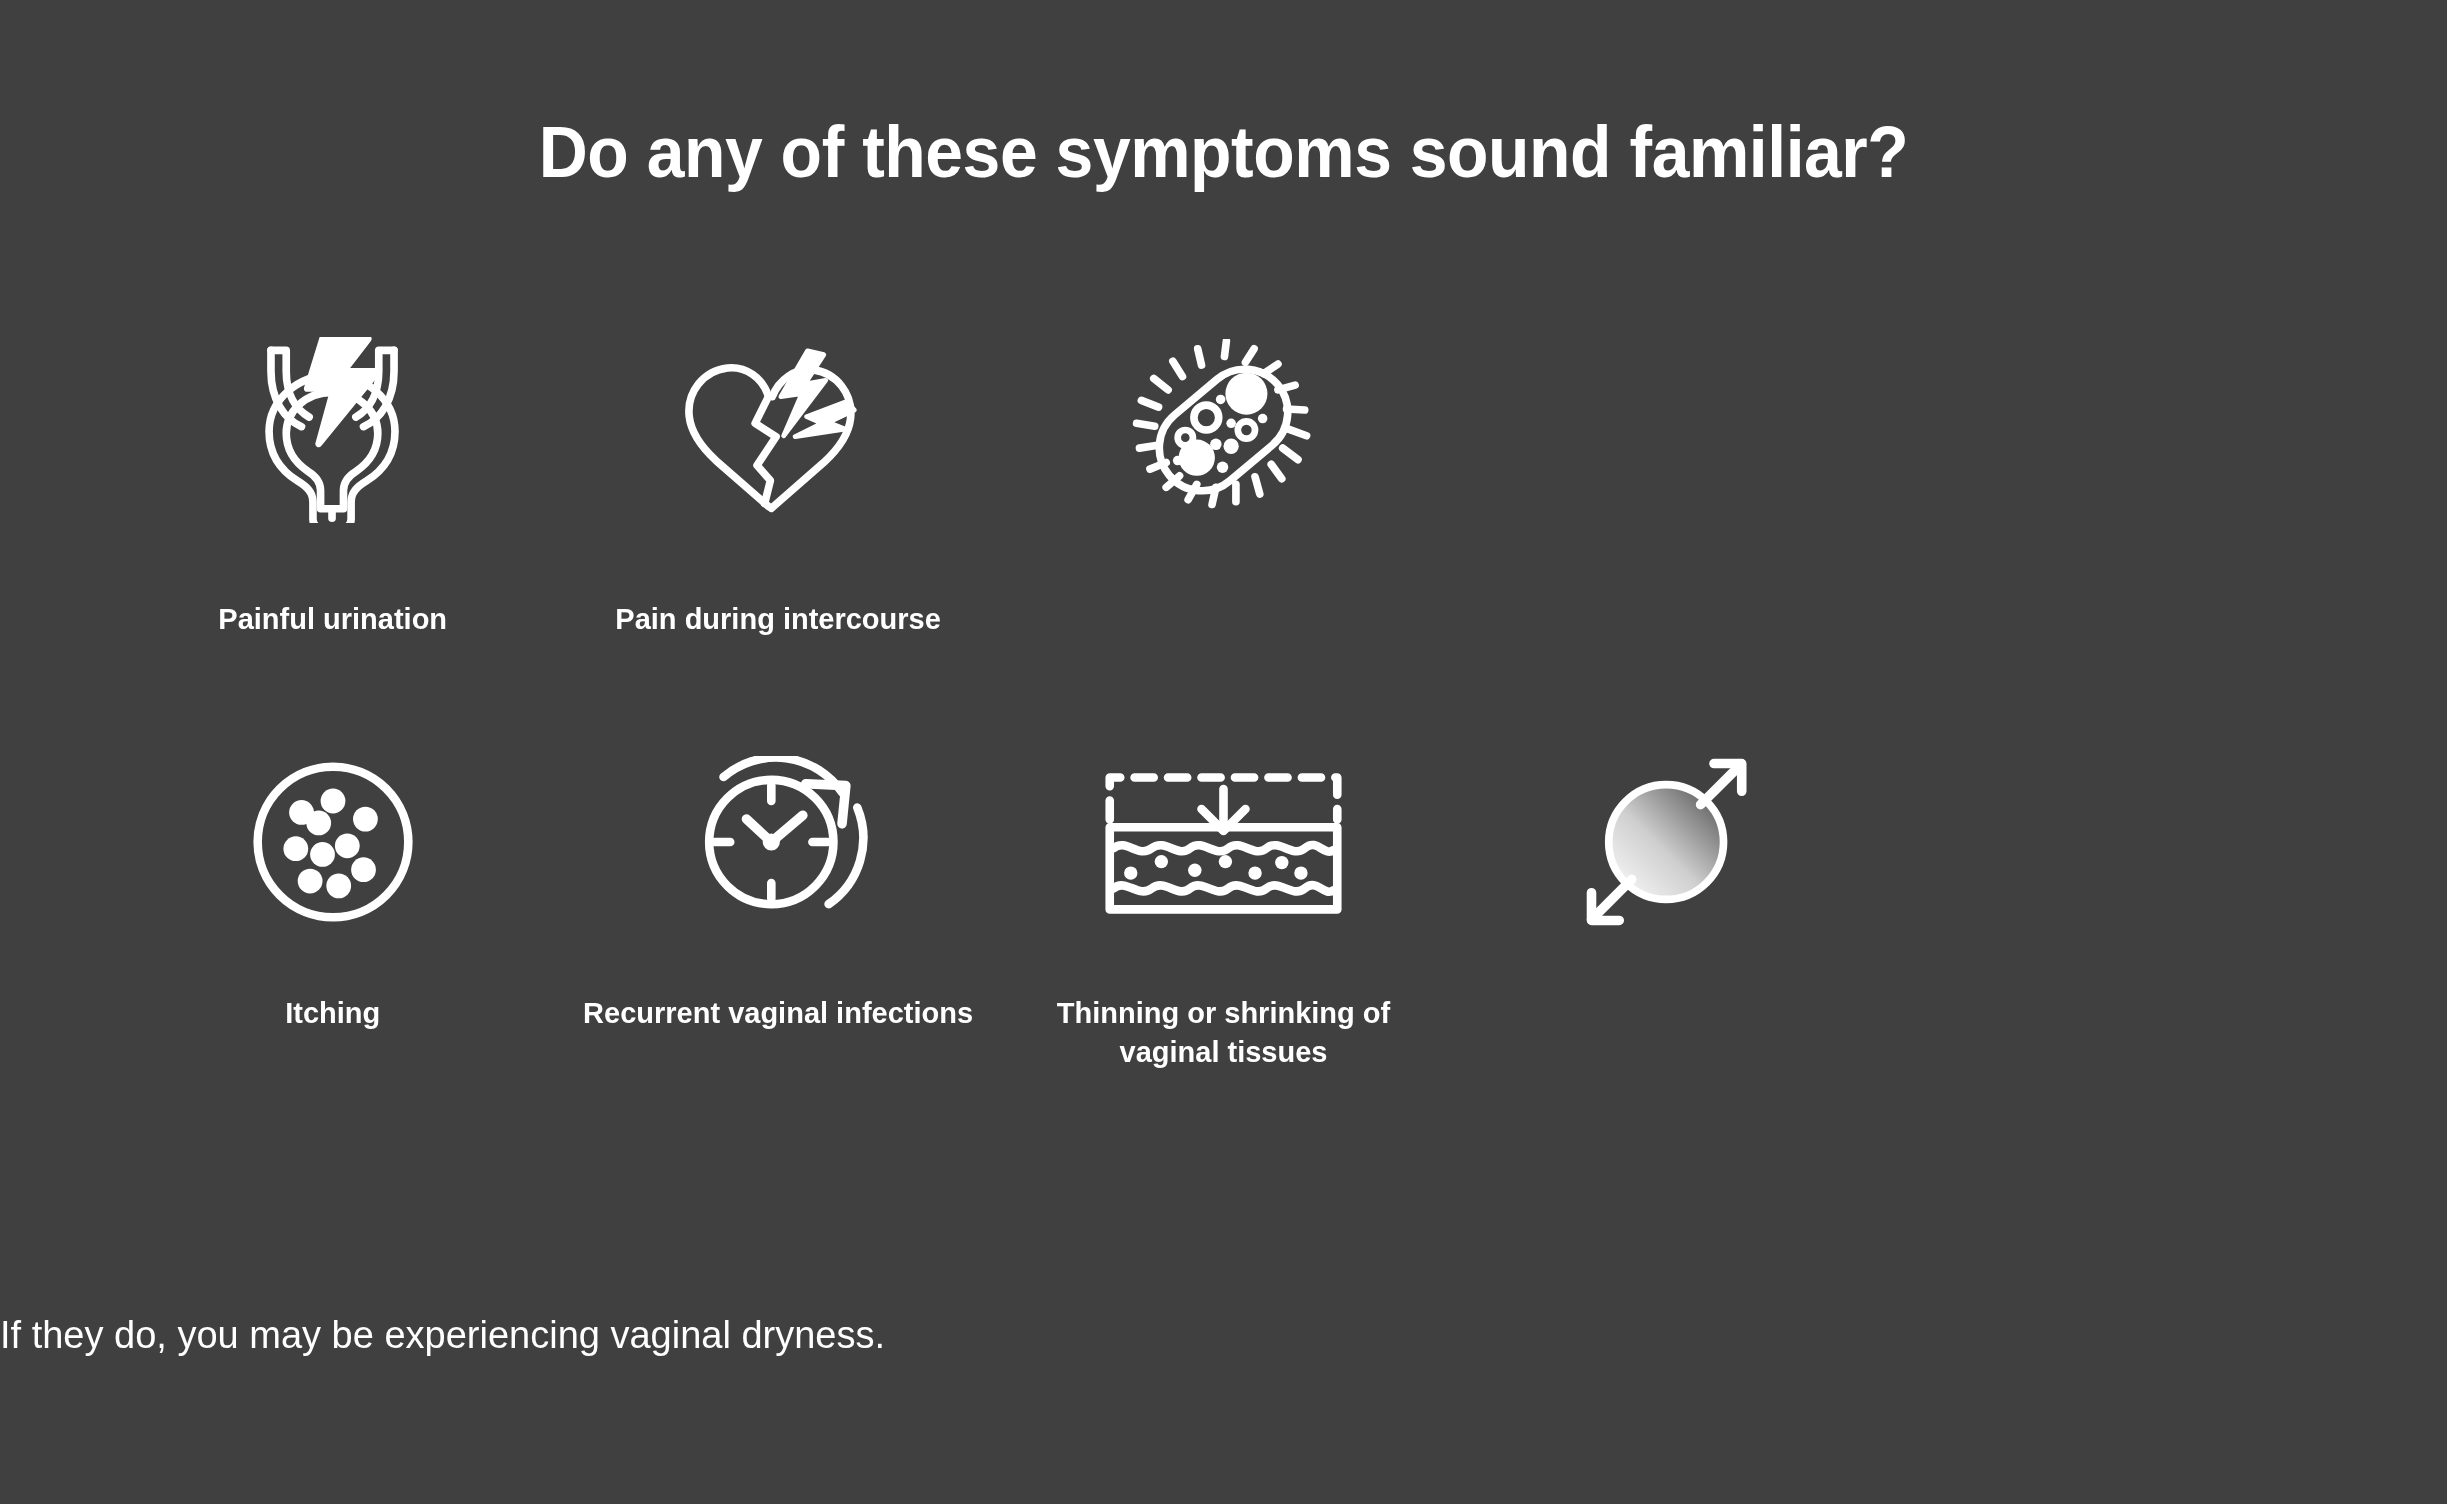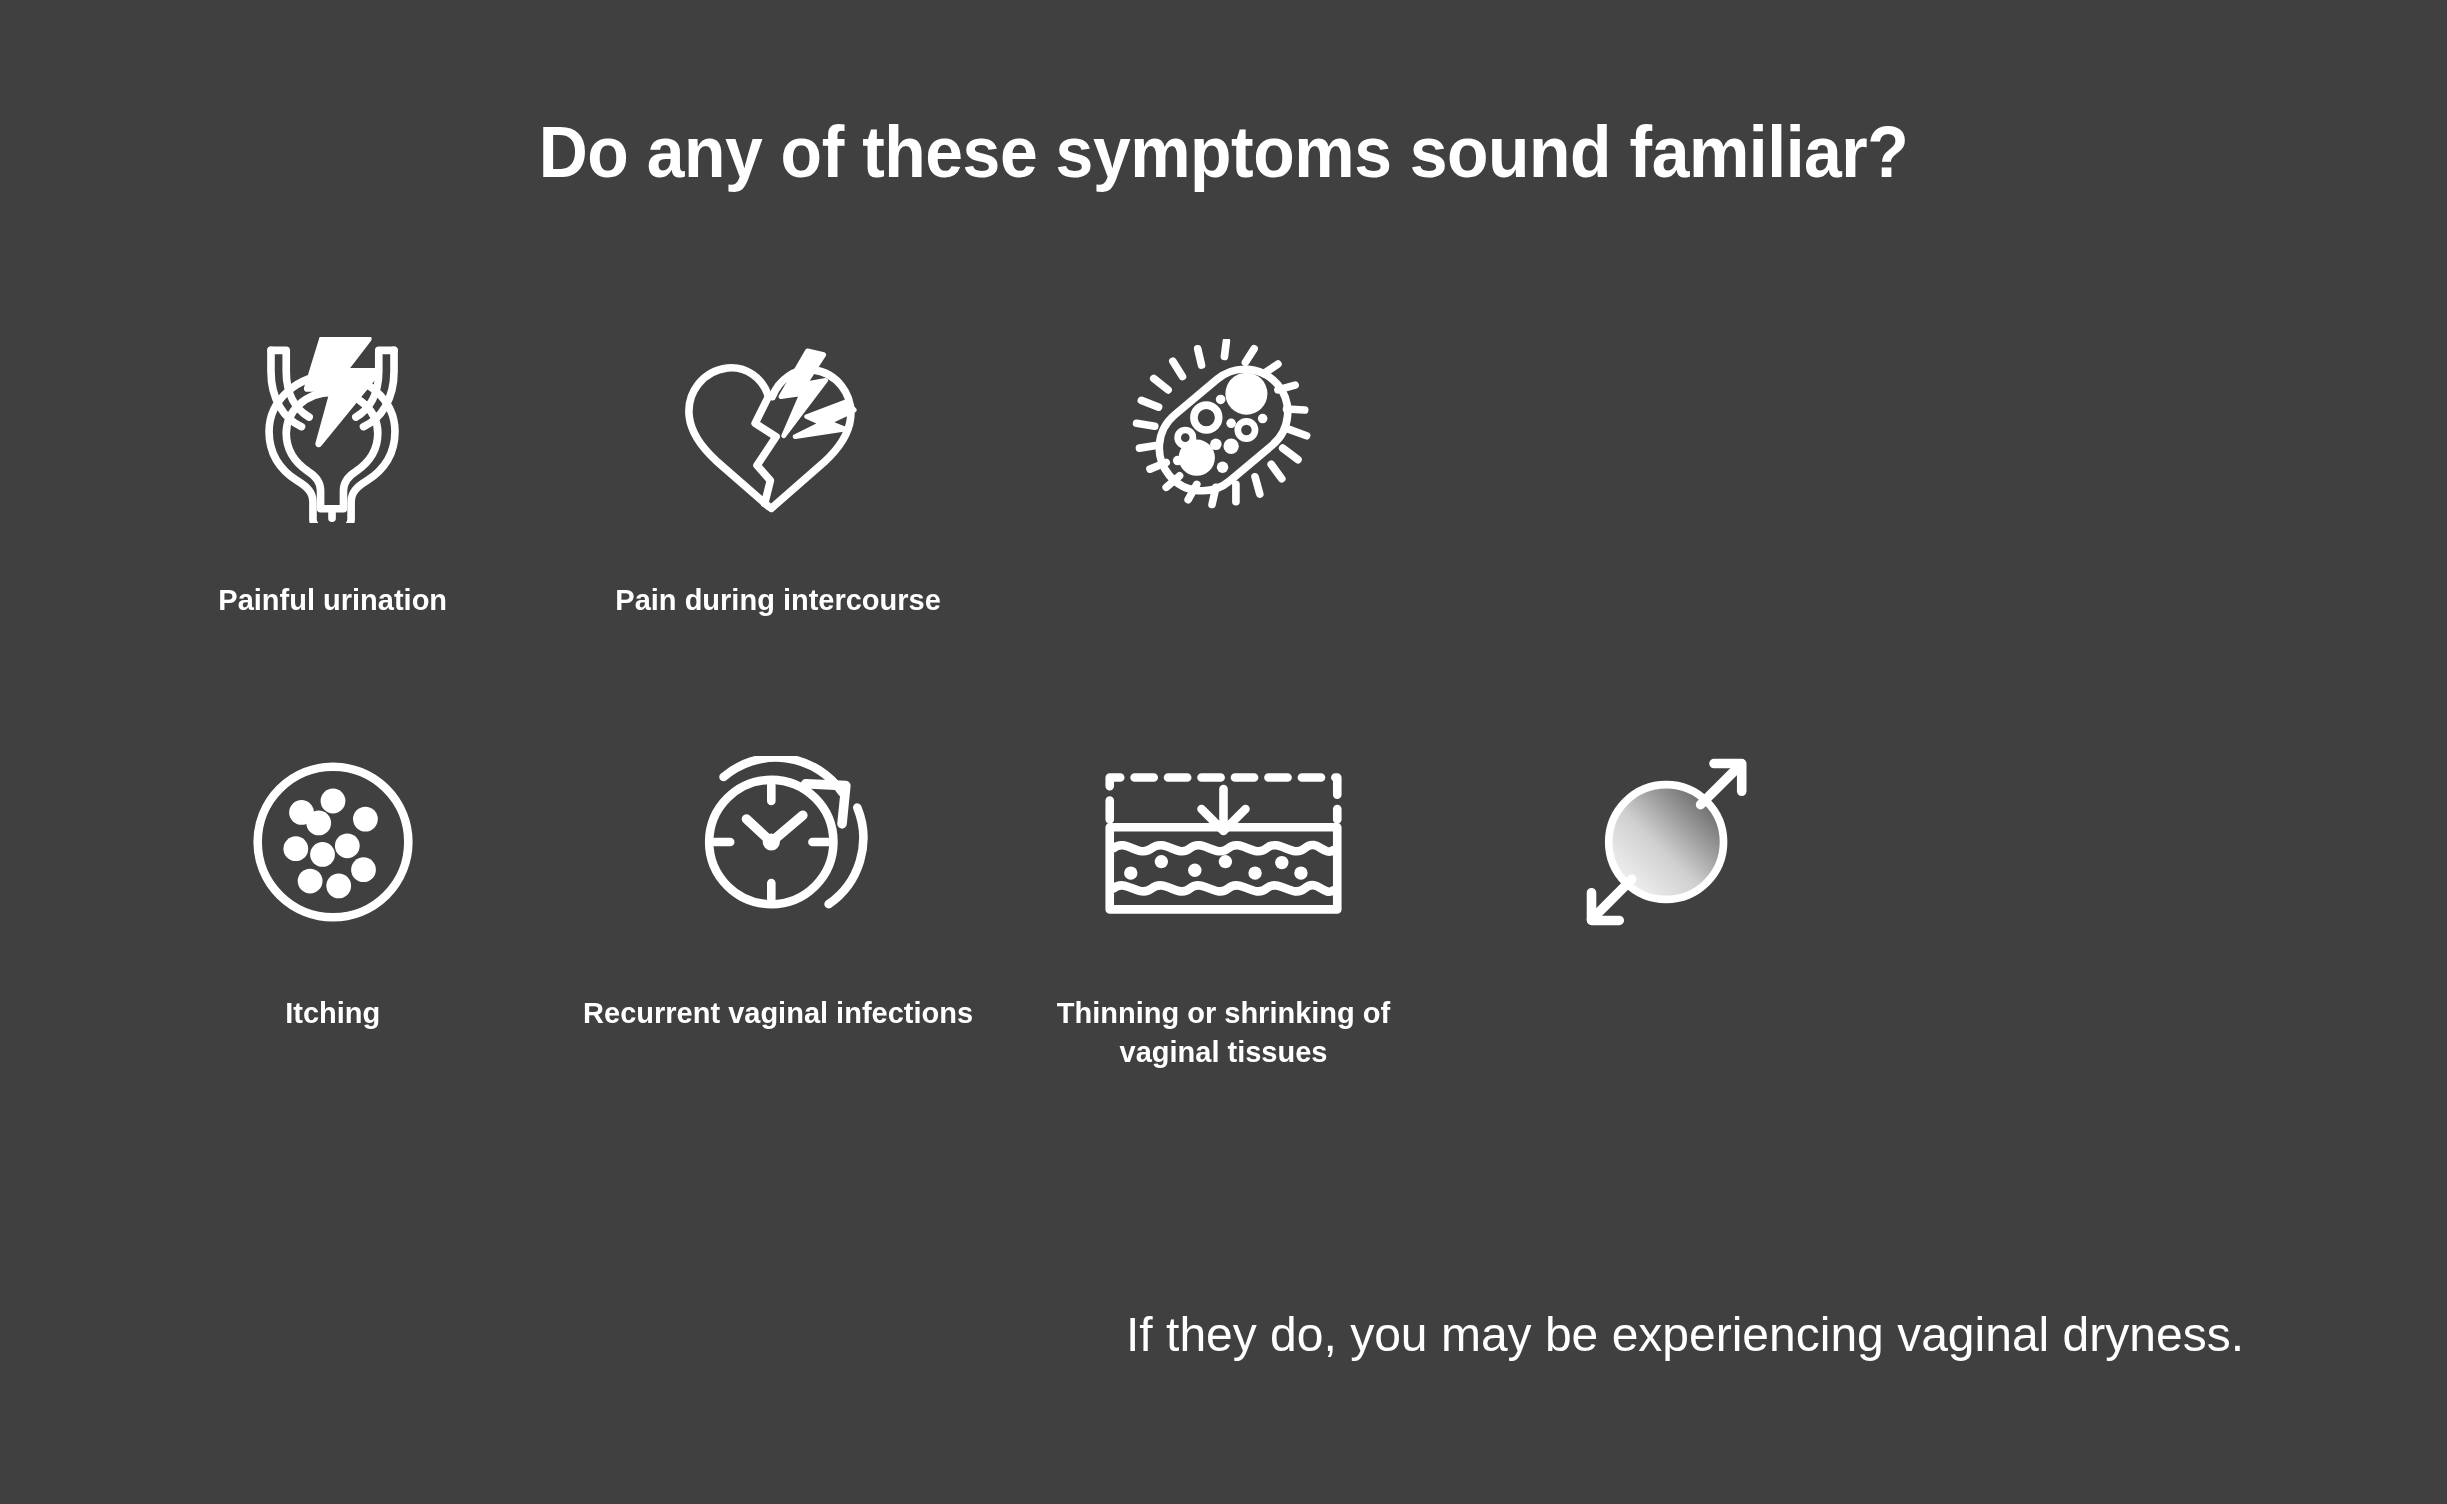--- a/index.html
+++ b/index.html
@@ -75,7 +75,7 @@
   }
 
   .caption {
-    margin-top: 46px;
+    margin-top: 65px;
     text-align: center;
     font-size: 29px;
     line-height: 39px;

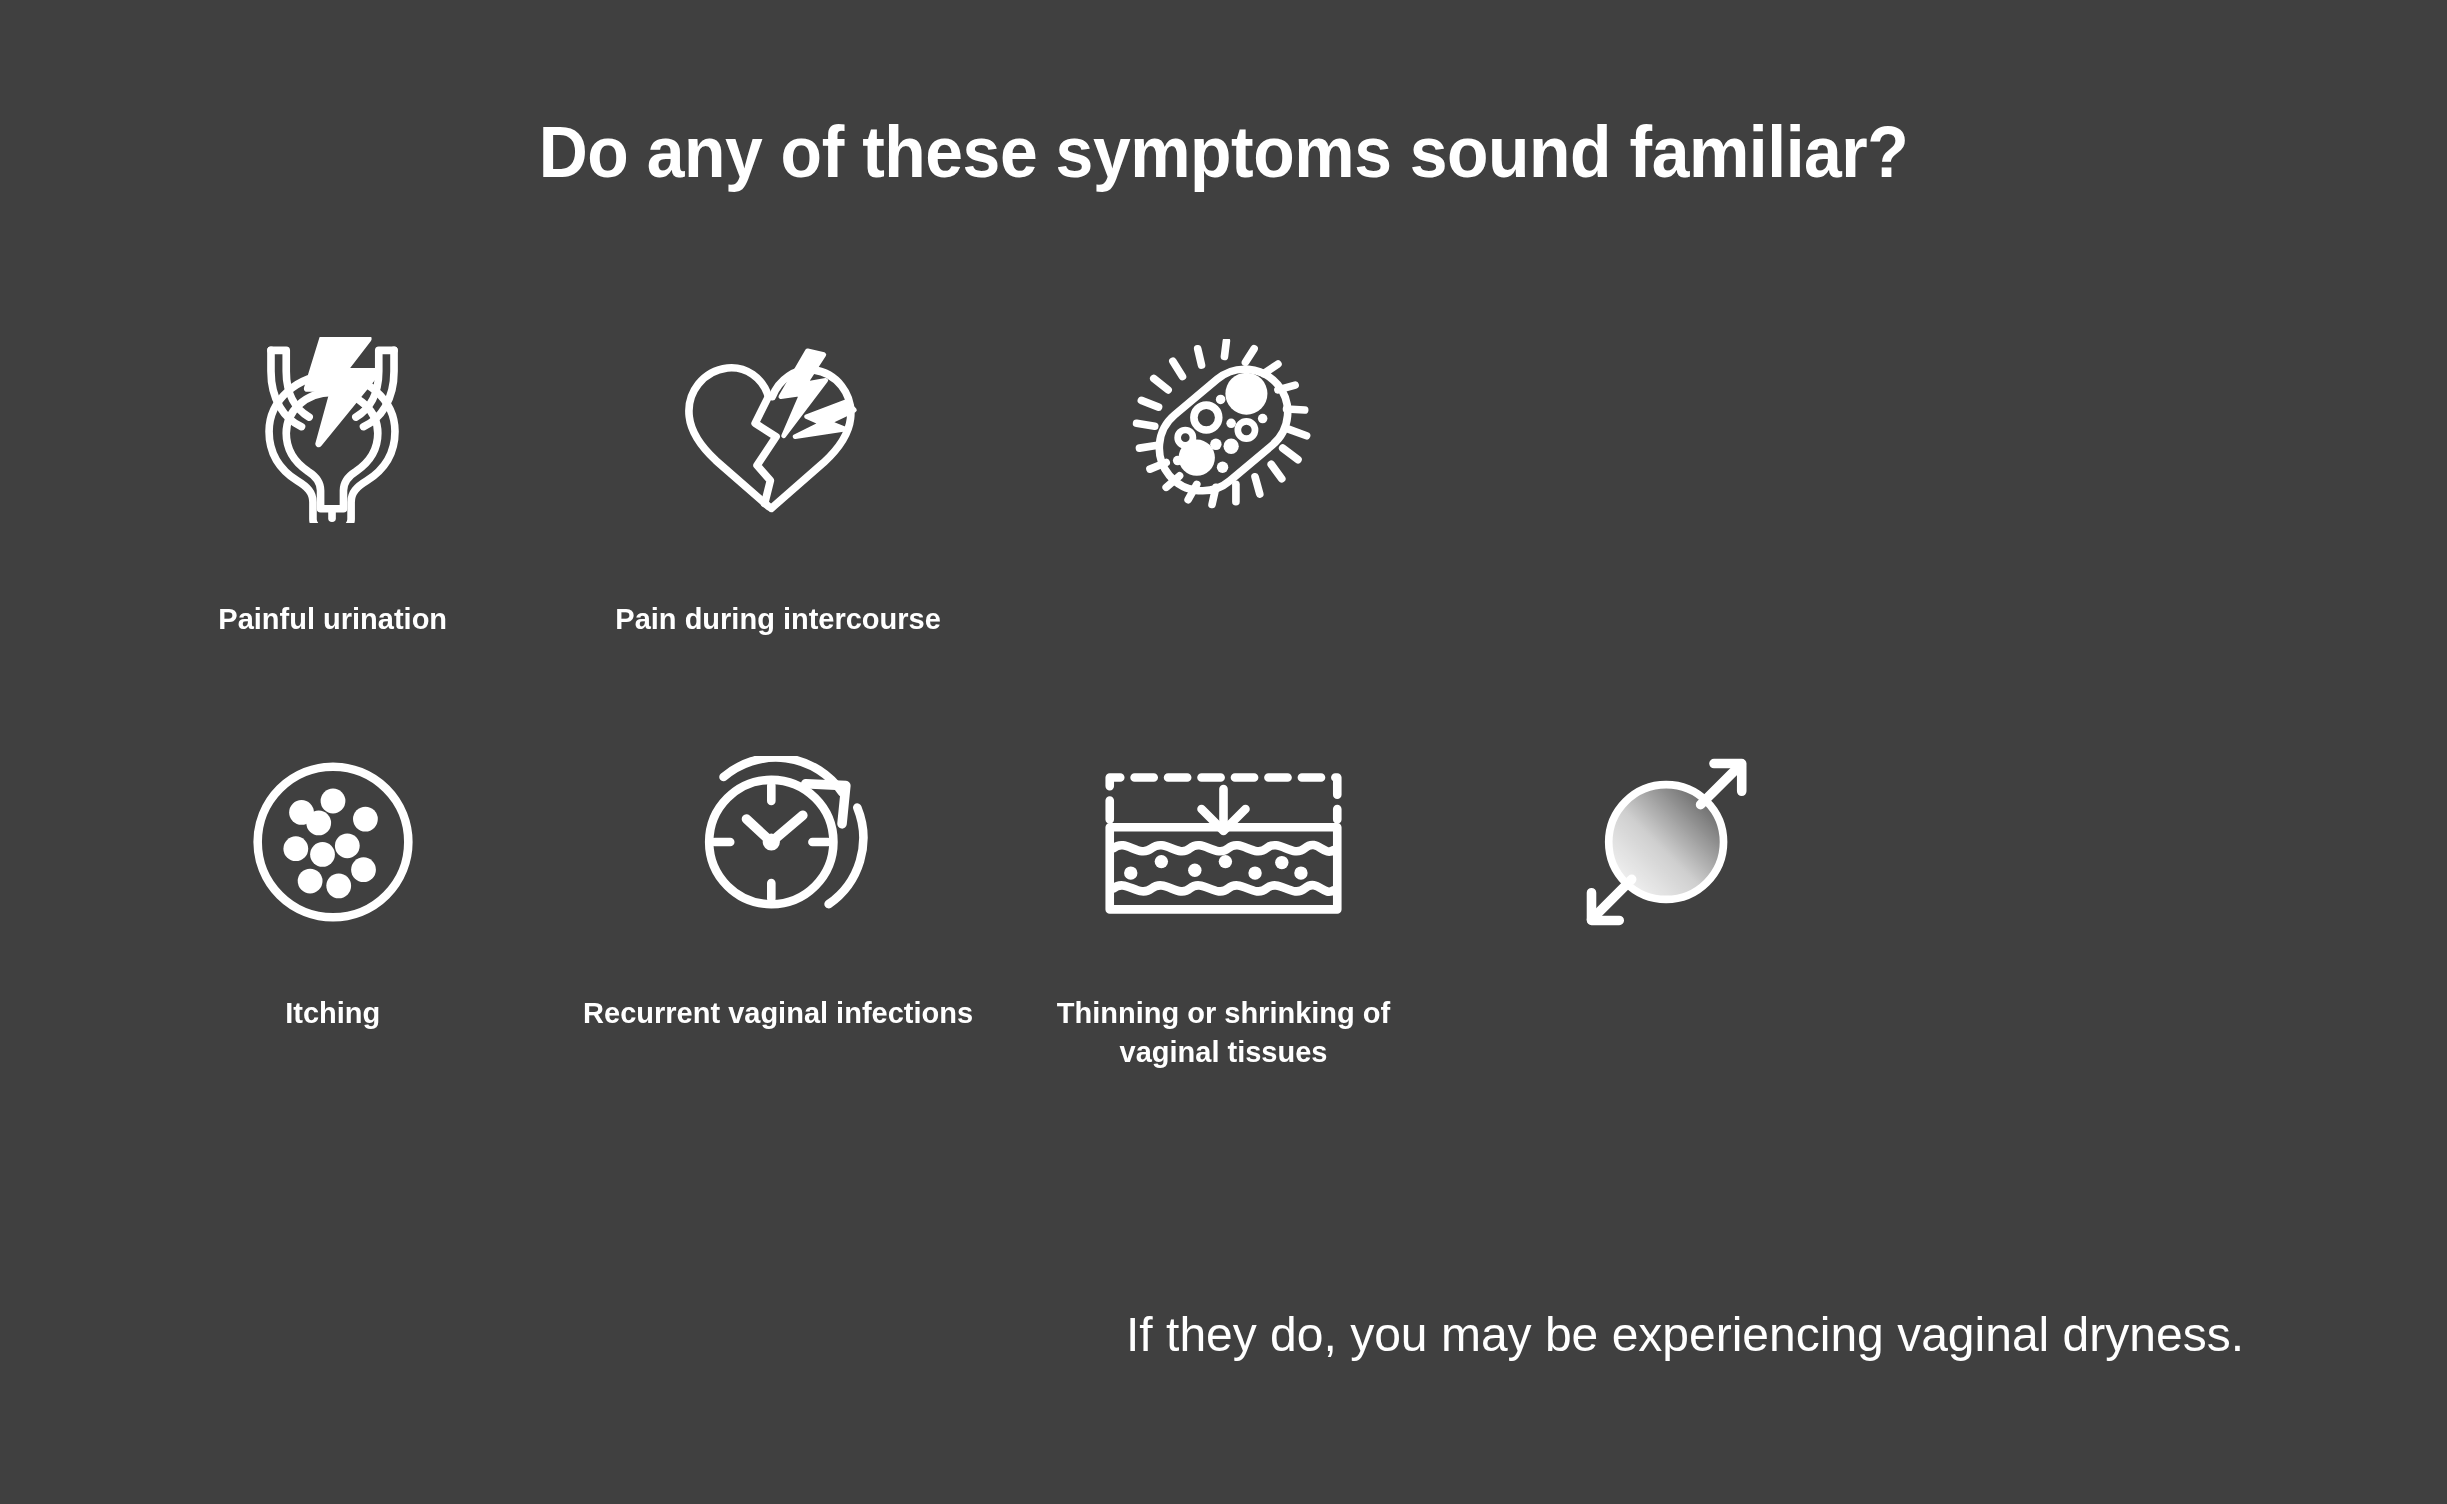--- a/index.html
+++ b/index.html
@@ -99,8 +99,8 @@
     top: 1311px;
     left: 0;
     width: 2244px;
-    text-align: right;
-    font-size: 48px;
+    text-align: left;
+    font-size: 38px;
     line-height: 48px;
     font-weight: 400;
     color: #ffffff;

